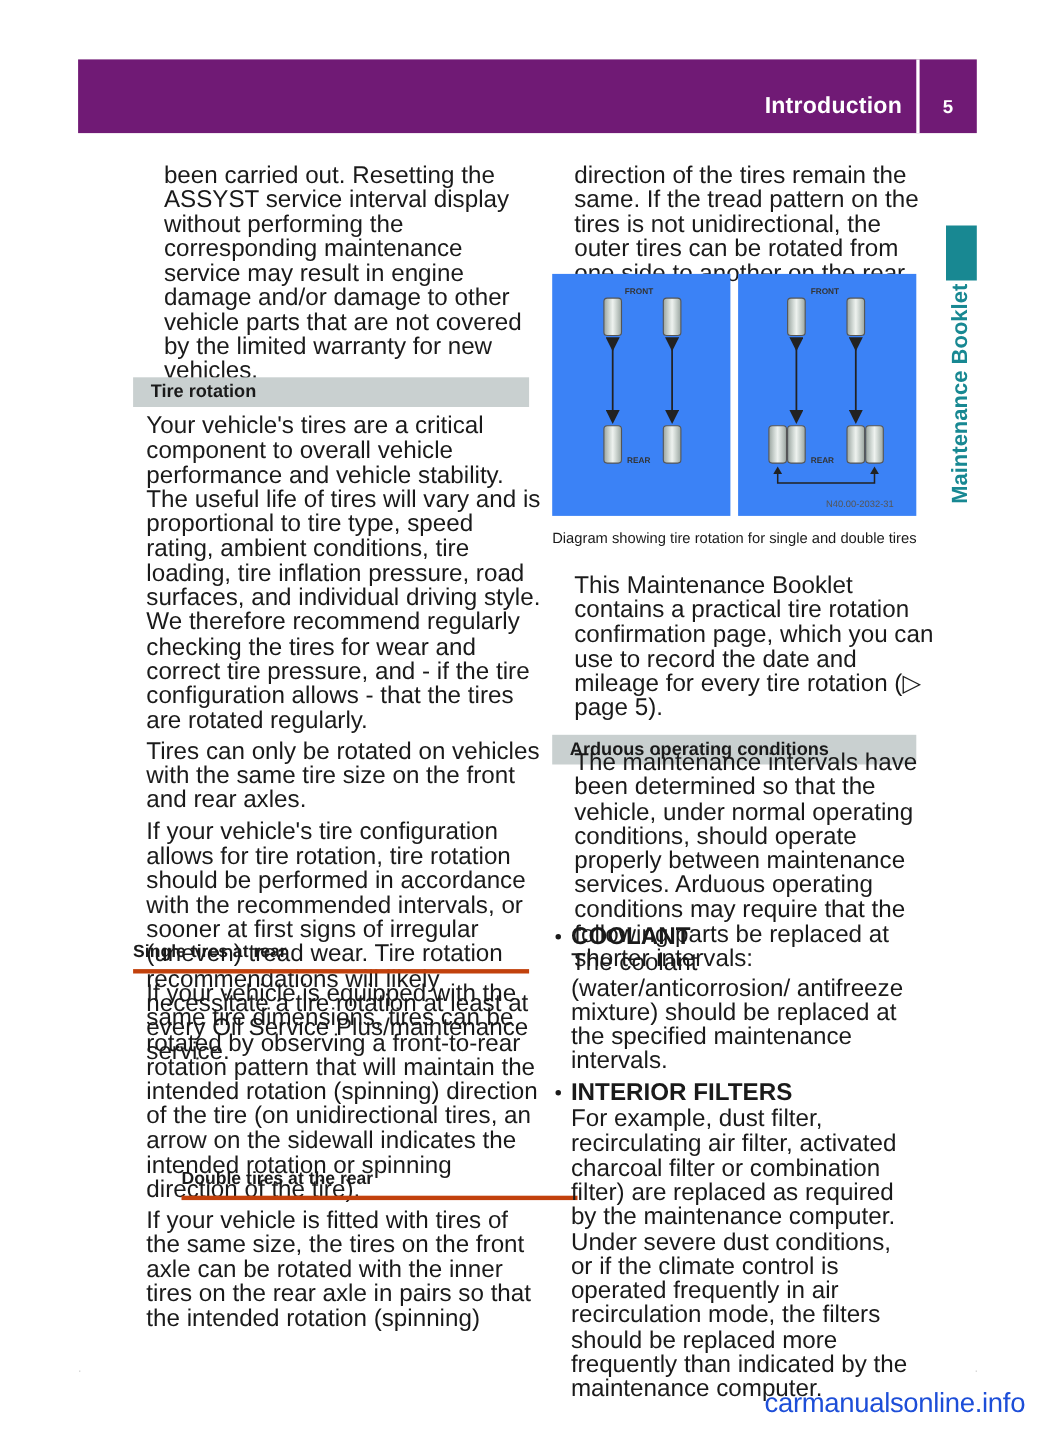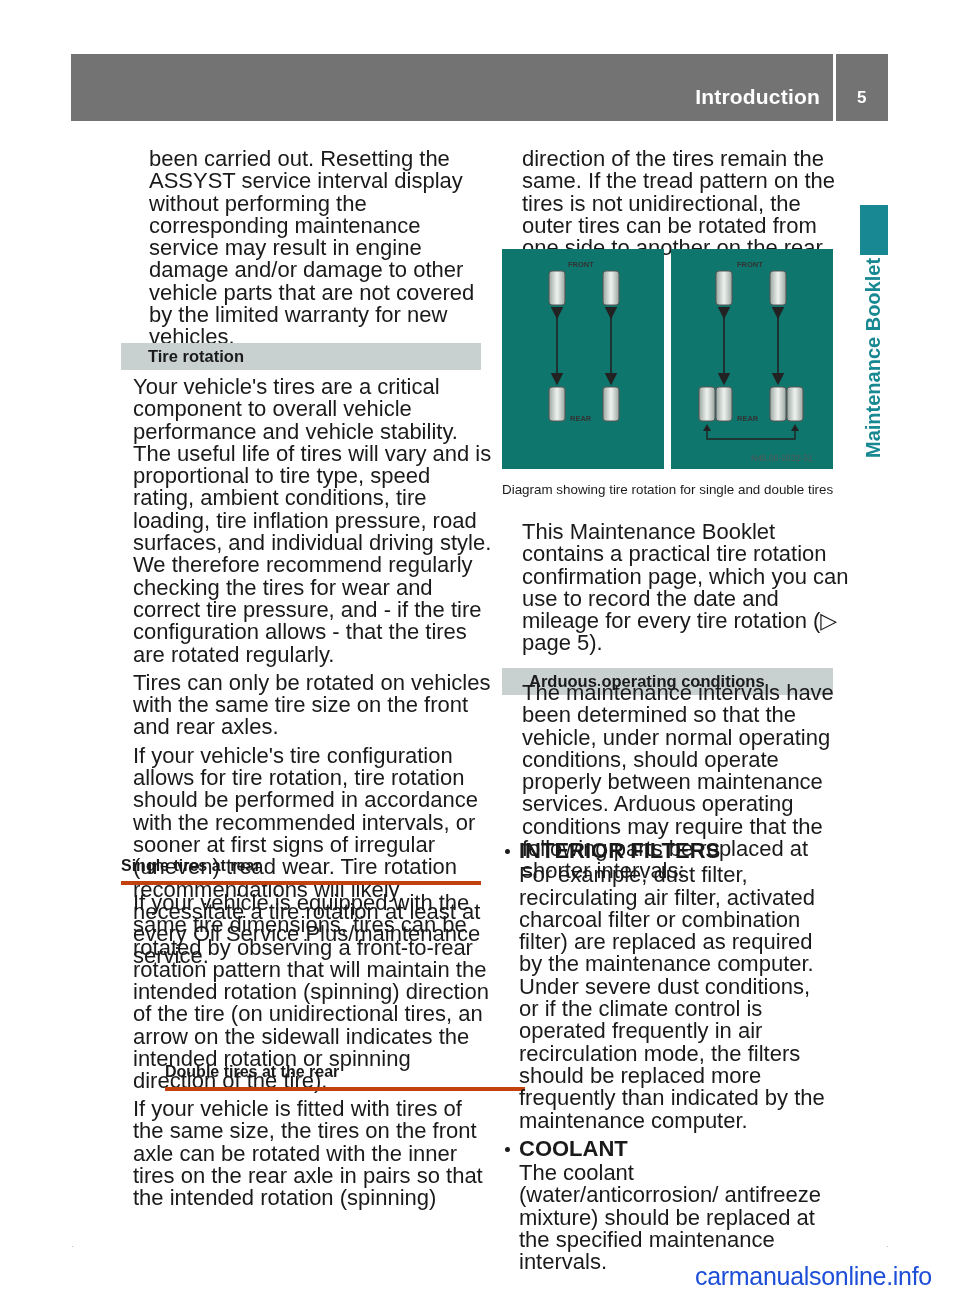--- a/index.html
+++ b/index.html
@@ -10,7 +10,7 @@
   }
   .header-bar {
     position: absolute; left: 71px; top: 54px; width: 817px; height: 67px;
-    background: #737373;
+    background: #701a75;
   }
   .header-bar .sep {
     position: absolute; left: 762px; top: 0; width: 3px; height: 67px; background: #ffffff;

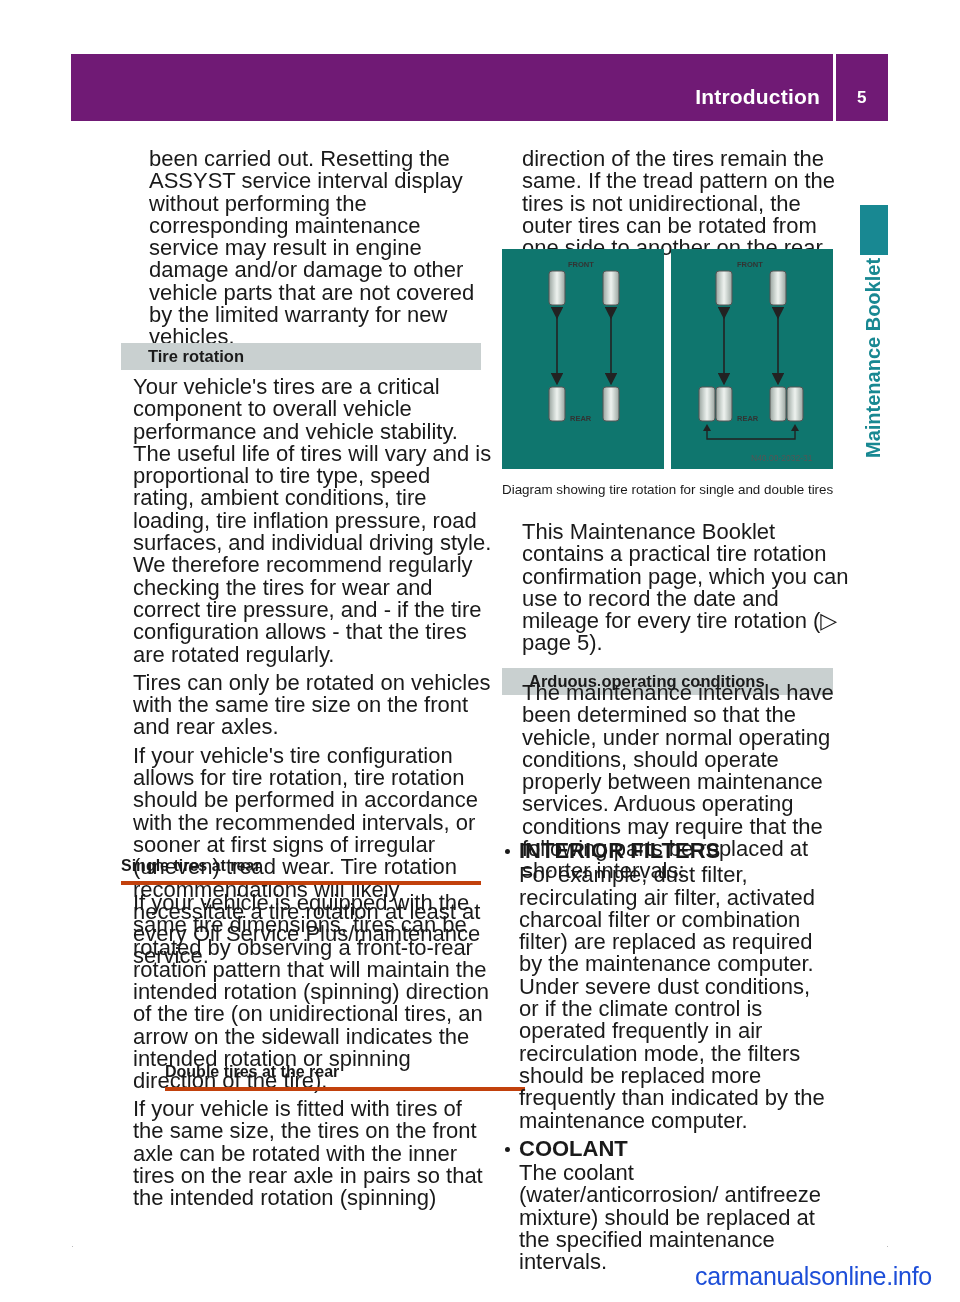--- a/index.html
+++ b/index.html
@@ -48,7 +48,7 @@
   .figure {
     position: absolute; left: 502px; top: 249px; width: 331px; height: 220px;
   }
-  .panel { position: absolute; top: 0; height: 220px; background: #0f766e; }
+  .panel { position: absolute; top: 0; height: 220px; background: #3b82f6; }
   .caption { position: absolute; left: 502px; top: 481px; width: 333px; font-size: 13.4px; line-height: 17px; }
   .bullet-title { font-weight: bold; position: relative; }
   .bullet-title::before {

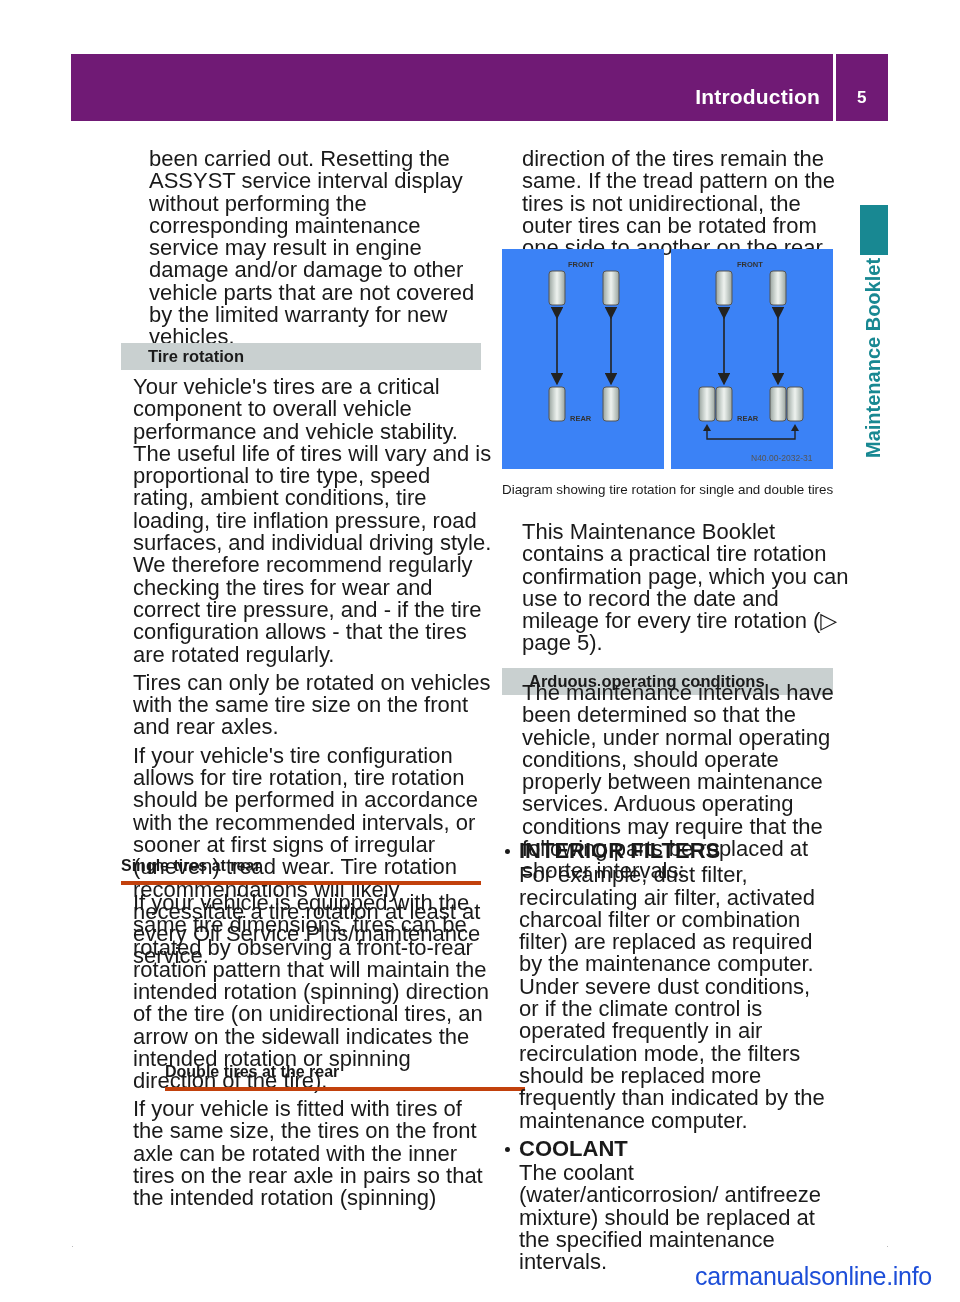--- a/index.html
+++ b/index.html
@@ -39,7 +39,7 @@
   .col-right { left: 502px; width: 333px; margin-left: 20px; }
   .box-heading {
     position: absolute; background: #c9d0d0; font-weight: bold; font-size: 16.5px;
-    height: 27px; line-height: 27px; padding-left: 27px; box-sizing: border-box;
+    height: 27px; line-height: 27px; padding-left: 16px; box-sizing: border-box;
   }
   .rule-heading {
     position: absolute; font-weight: bold; font-size: 16px;

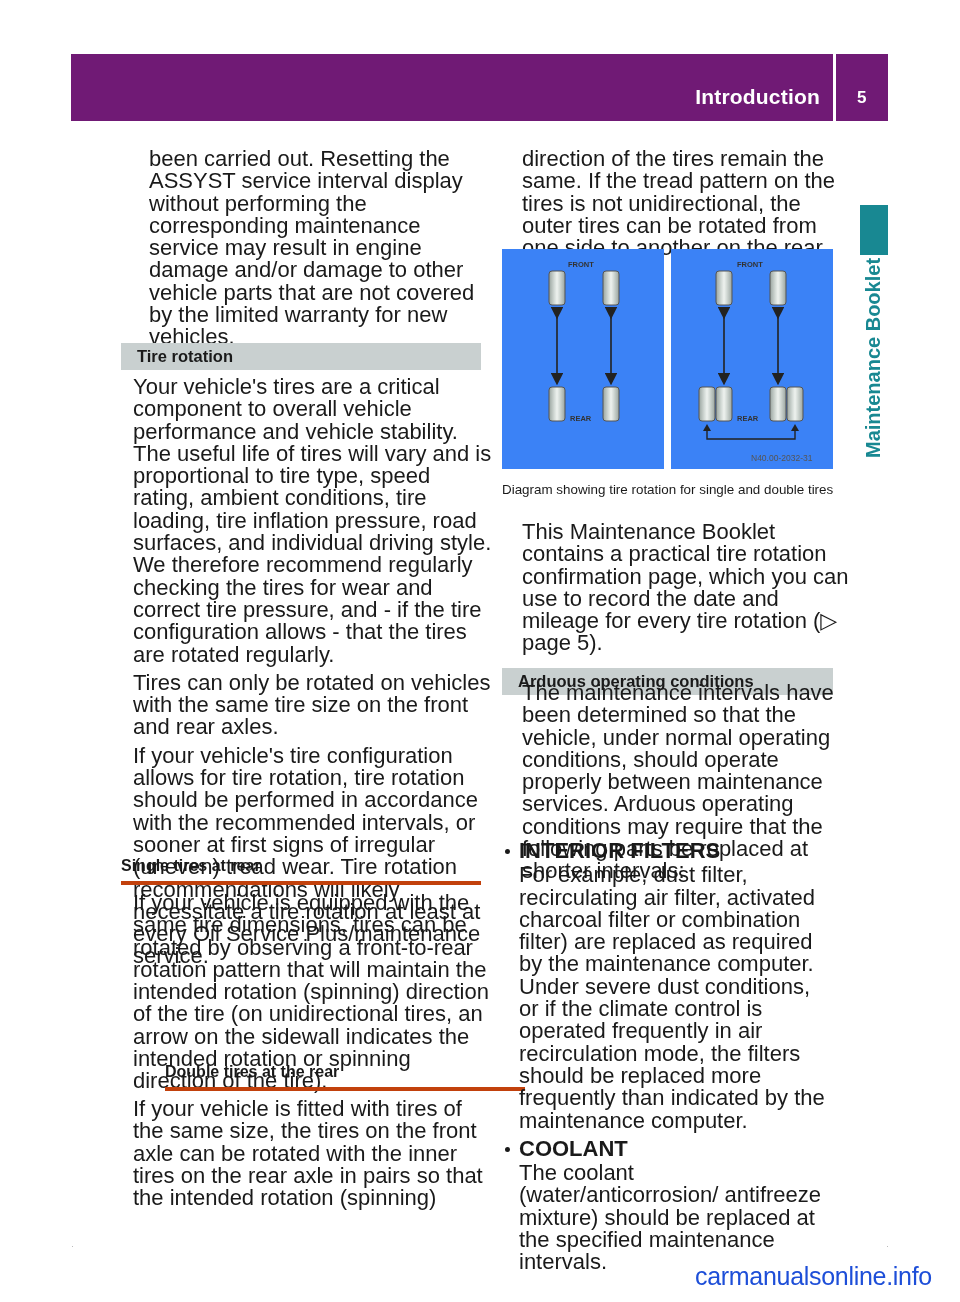--- a/index.html
+++ b/index.html
@@ -156,12 +156,12 @@
 
 <div class="col" style="left:519px; top:840px; width:316px;">
   <div>
+    <div class="bullet-title">COOLANT</div>
+    <p style="margin-top:2px;">The coolant (water/anticorrosion/ antifreeze mixture) should be replaced at the specified maintenance intervals.</p>
+  </div>
+  <div>
     <div class="bullet-title">INTERIOR FILTERS</div>
     <p style="margin-top:2px;">For example, dust filter, recirculating air filter, activated charcoal filter or combination filter) are replaced as required by the maintenance computer. Under severe dust conditions, or if the climate control is operated frequently in air recirculation mode, the filters should be replaced more frequently than indicated by the maintenance computer.</p>
-  </div>
-  <div>
-    <div class="bullet-title">COOLANT</div>
-    <p style="margin-top:2px;">The coolant (water/anticorrosion/ antifreeze mixture) should be replaced at the specified maintenance intervals.</p>
   </div>
 </div>
 

